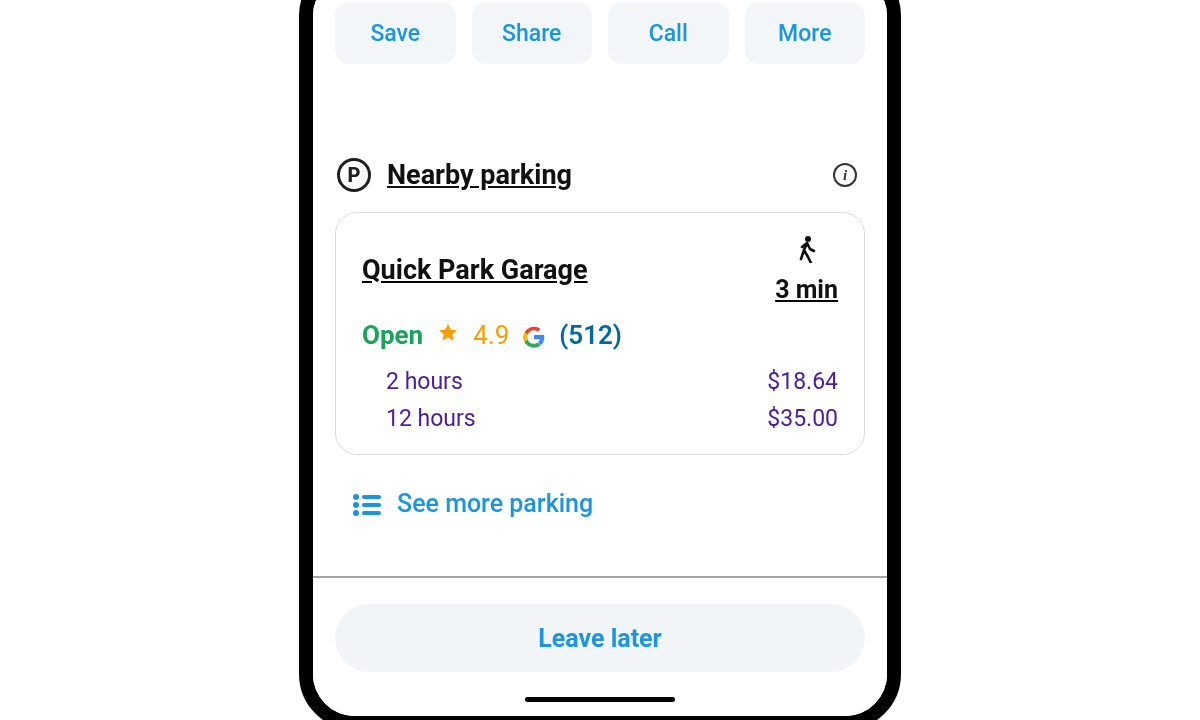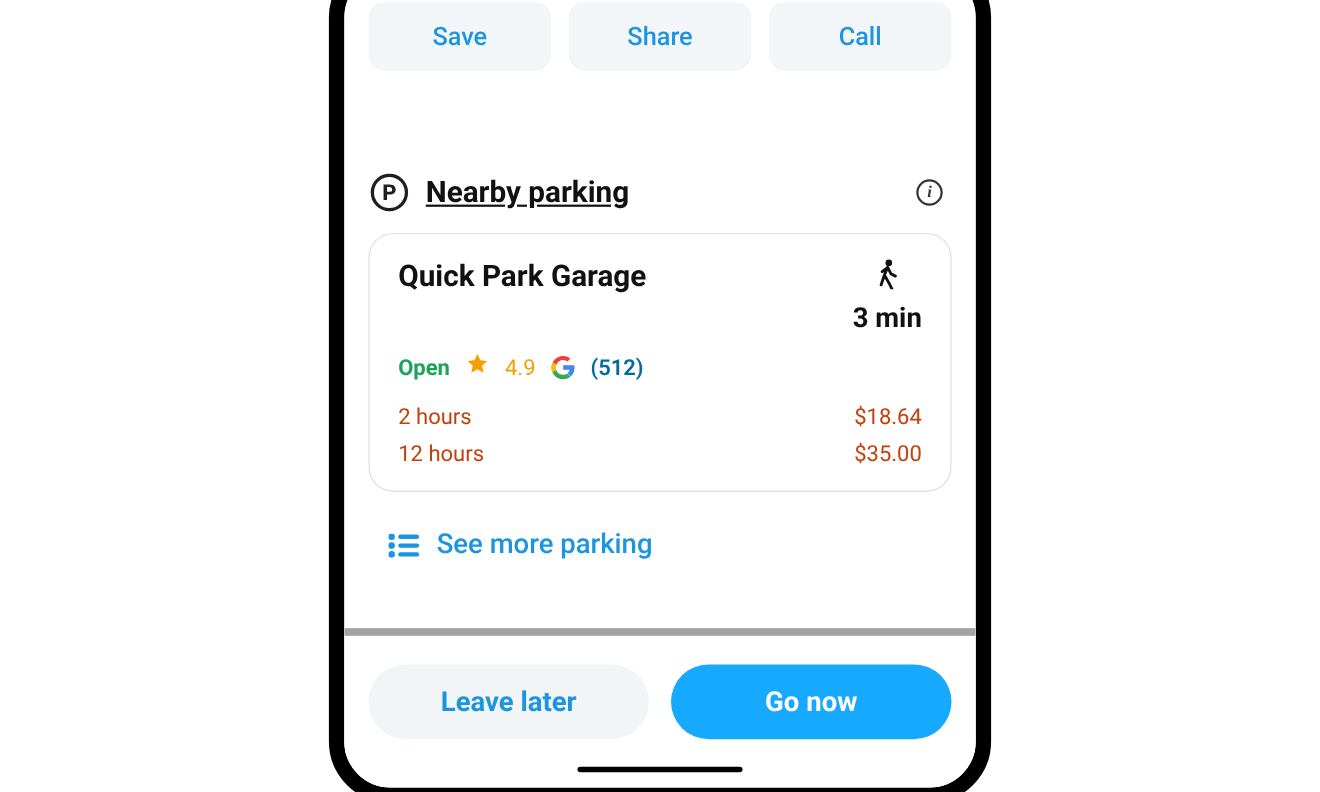--- a/index.html
+++ b/index.html
@@ -191,6 +191,7 @@
         <div class="action-btn">Save</div>
         <div class="action-btn">Share</div>
         <div class="action-btn">Call</div>
+        <div class="action-btn">More</div>
       </div>
 
       <div class="section-header">

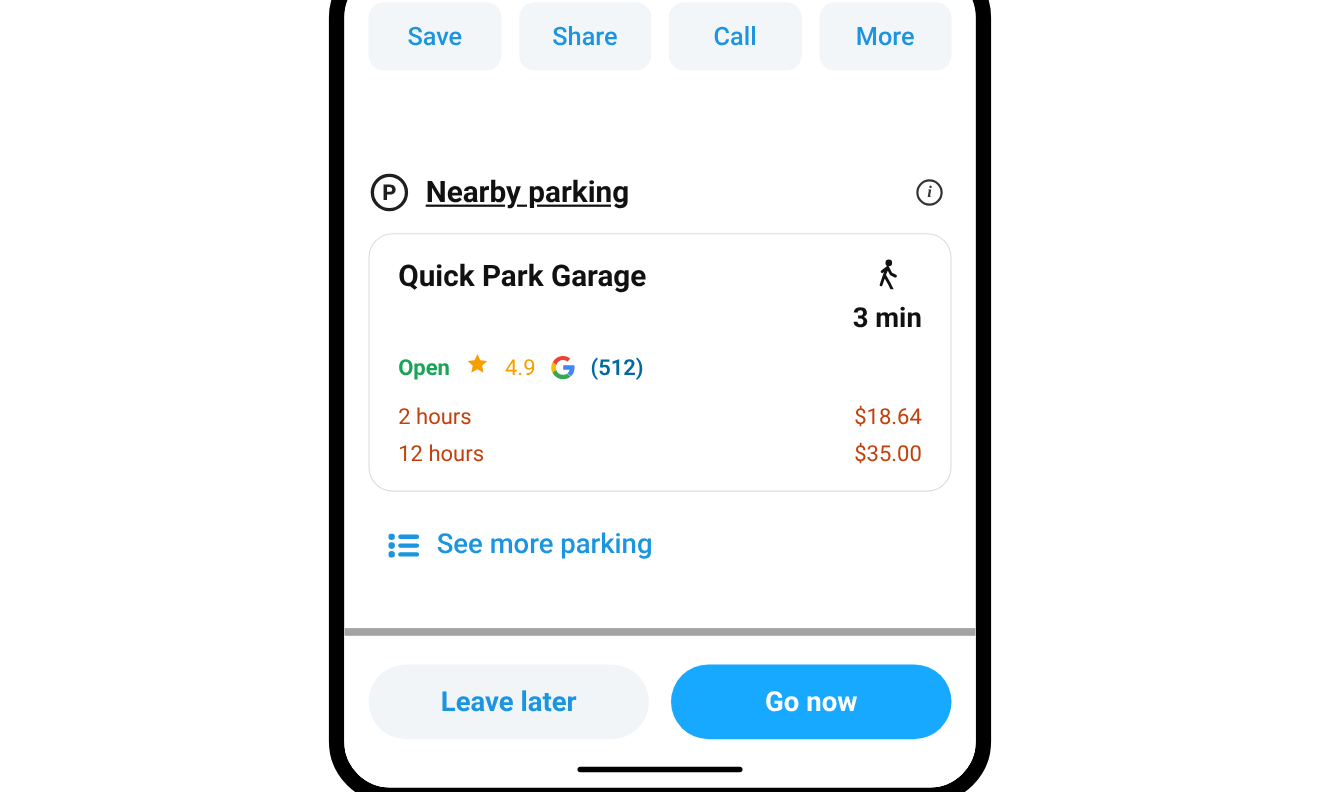--- a/index.html
+++ b/index.html
@@ -91,7 +91,8 @@
   .card-top {
     display: flex;
     justify-content: space-between;
-    align-items: flex-start;
+    align-items: center;
+    text-decoration: underline;
   }
   .card-title {
     font-size: 27px;

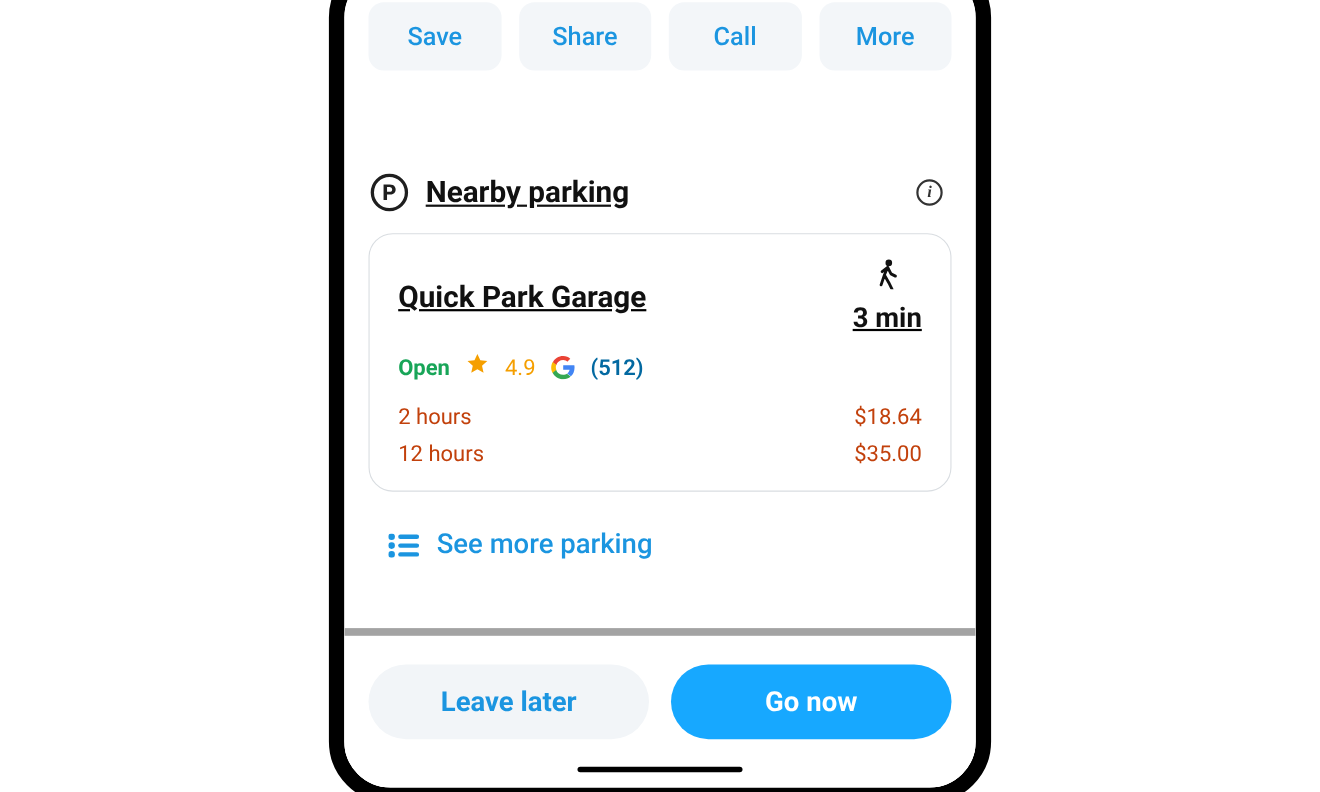--- a/index.html
+++ b/index.html
@@ -116,7 +116,7 @@
     align-items: center;
     gap: 14px;
     margin-top: 16px;
-    font-size: 20px;
+    font-size: 26px;
   }
   .open { color: #18a558; font-weight: 700; }
   .star { color: #f59f00; font-size: 22px; }

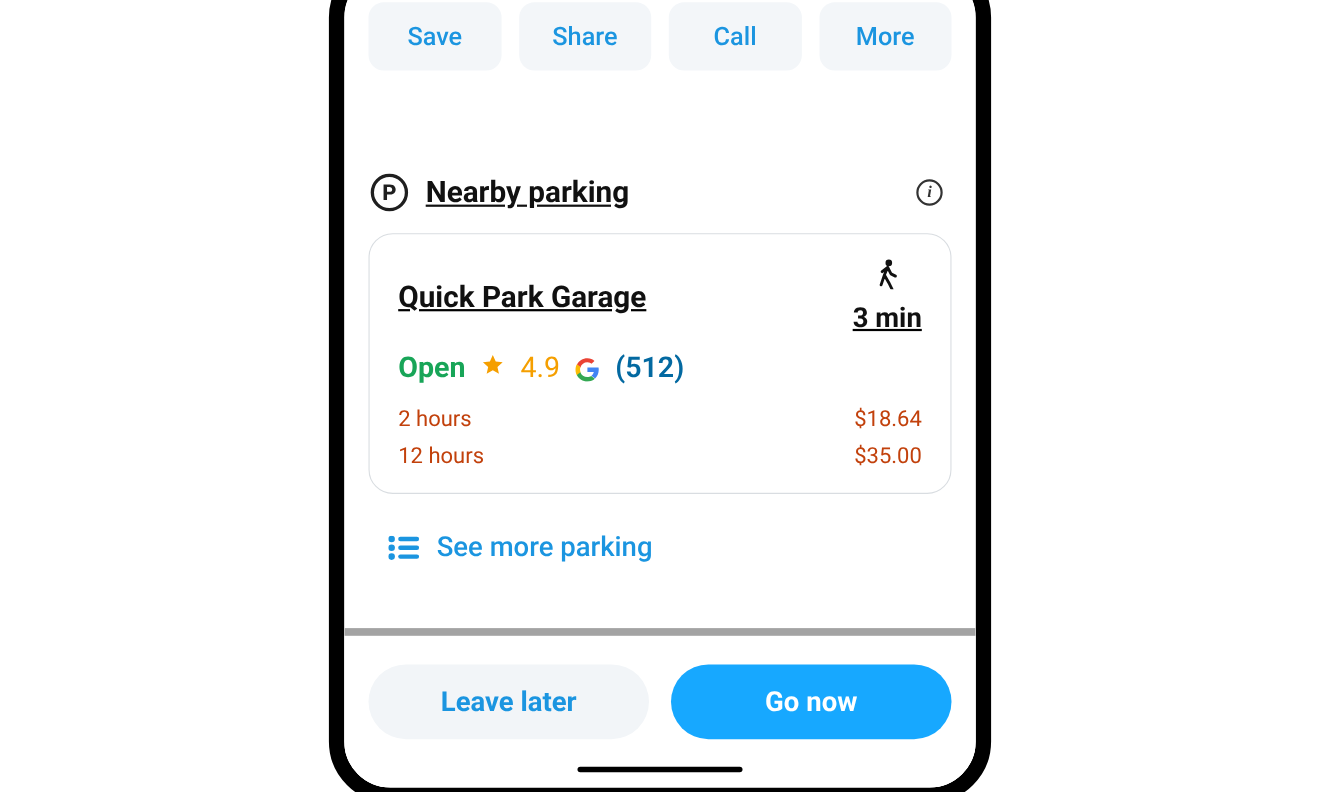--- a/index.html
+++ b/index.html
@@ -129,8 +129,9 @@
     display: flex;
     justify-content: space-between;
     margin-top: 18px;
-    font-size: 20px;
-    color: #c2410c;
+    font-size: 23px;
+    color: #4c1d95;
+    margin-left: 24px;
   }
   .price-row + .price-row { margin-top: 10px; }
   .see-more {

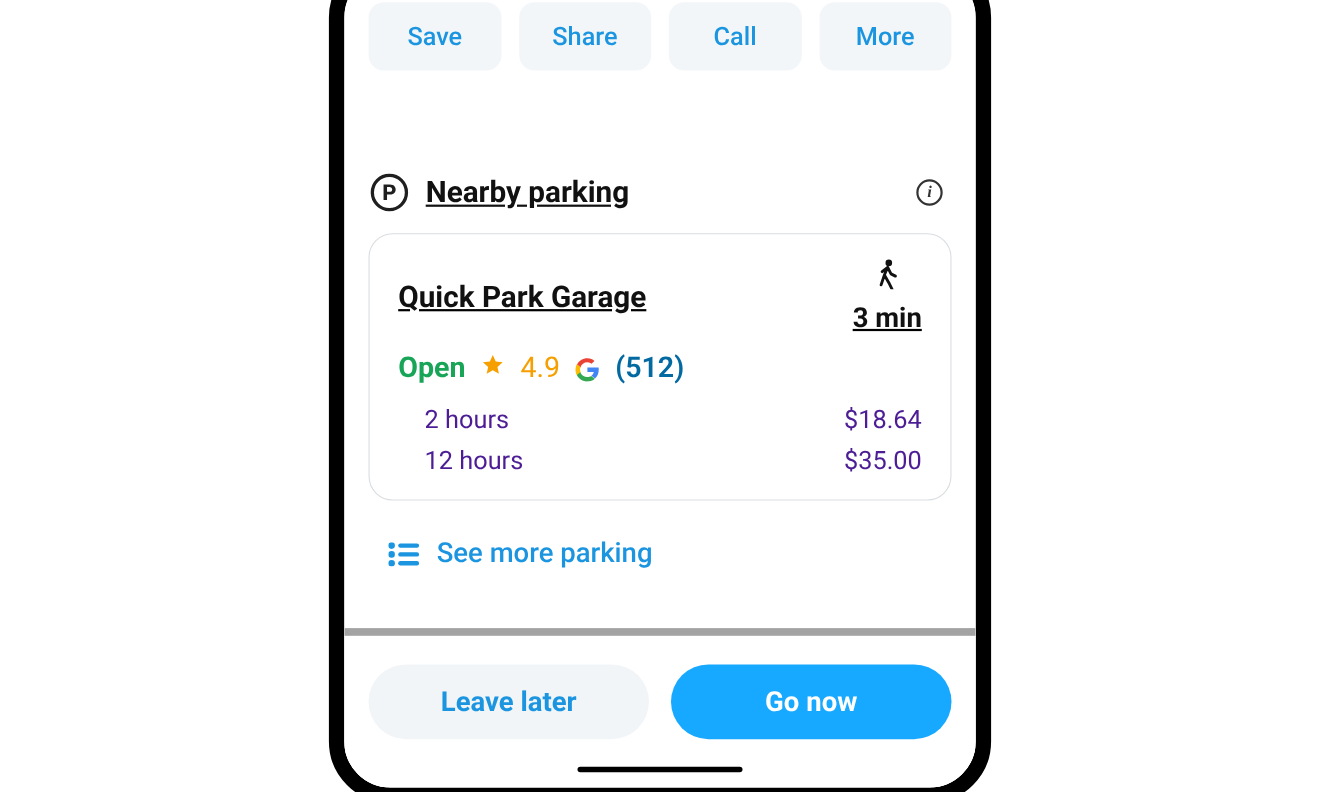--- a/index.html
+++ b/index.html
@@ -152,7 +152,7 @@
   .bottom {
     position: absolute;
     left: 0; right: 0; bottom: 0;
-    border-top: 7px solid #a3a3a3;
+    border-top: 2px solid #a3a3a3;
     padding: 26px 22px 44px 22px;
     display: flex;
     gap: 20px;

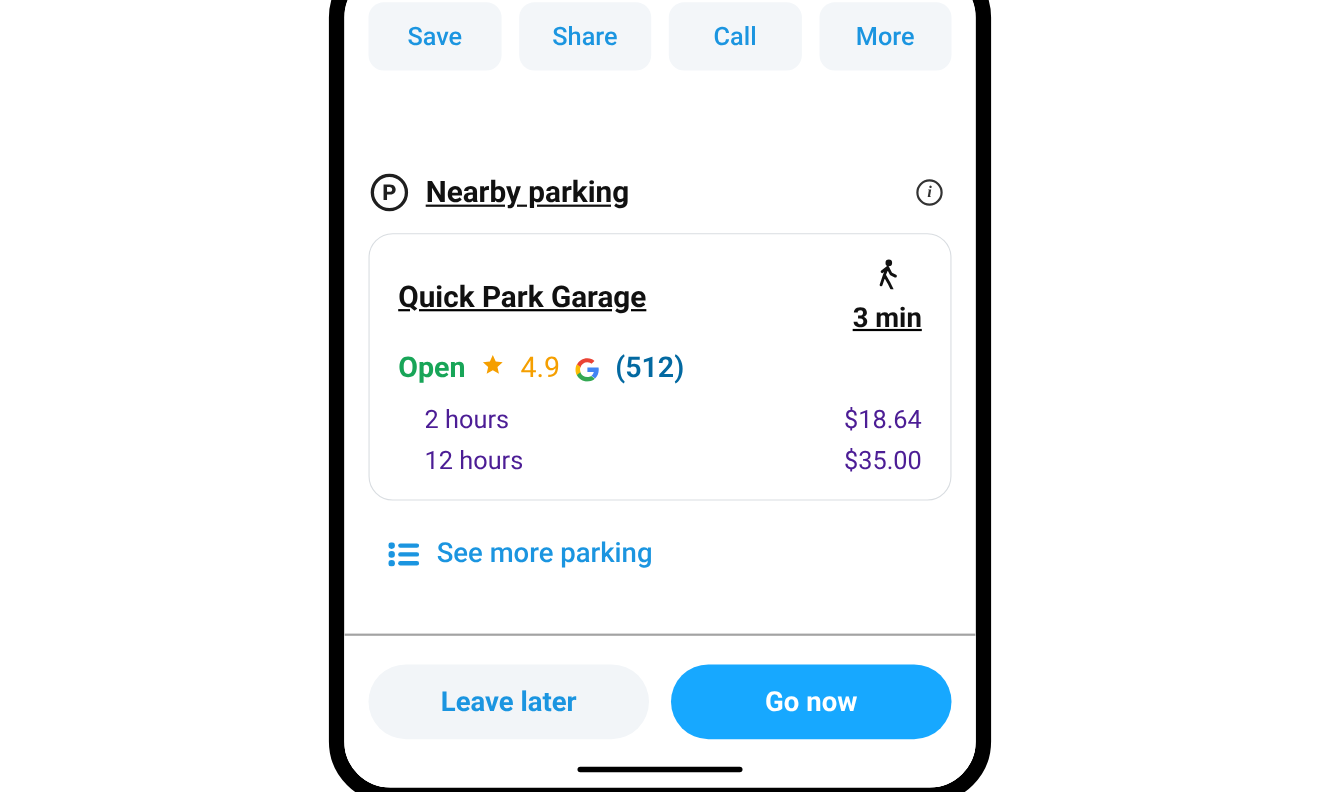--- a/index.html
+++ b/index.html
@@ -261,7 +261,6 @@
 
       <div class="bottom">
         <div class="btn btn-secondary">Leave later</div>
-        <div class="btn btn-primary">Go now</div>
         <div class="home-ind"></div>
       </div>
 

